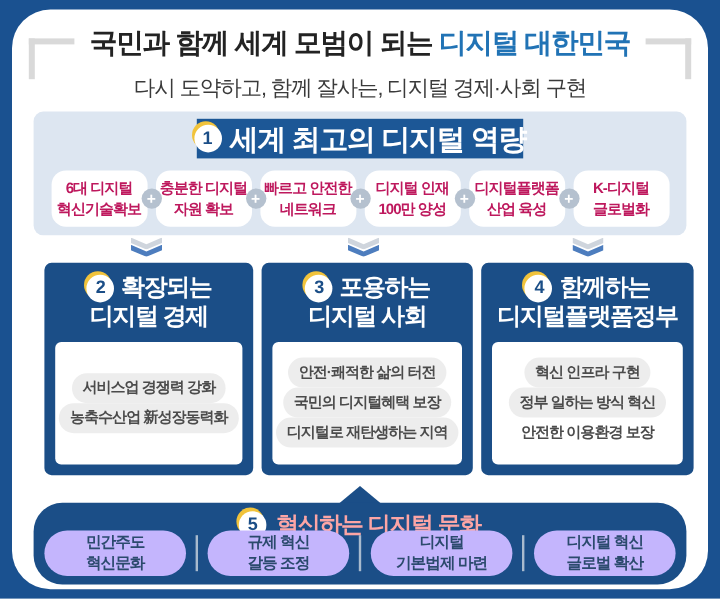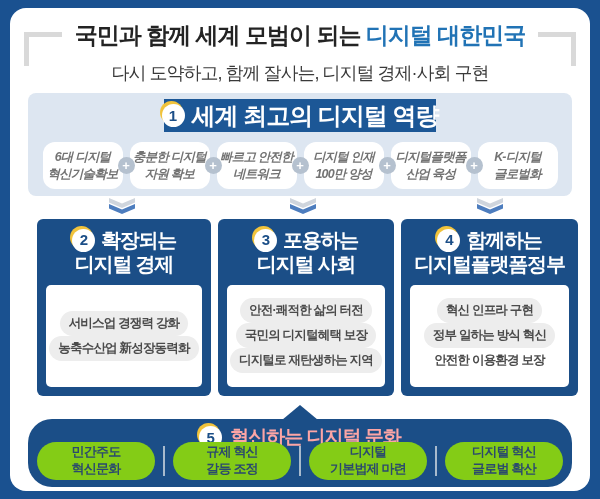--- a/index.html
+++ b/index.html
@@ -6,7 +6,7 @@
   body { font-family:"Liberation Sans","DejaVu Sans",sans-serif; background:#fff; }
   .screen { position:relative; width:600px; height:499px; background:#1a5190; overflow:hidden; }
   .content { position:absolute; left:10px; top:8px; width:580px; height:483px;
-             background:#ffffff; border-radius:16px; }
+             background:#ffffff; border-radius:32px; }
 
   
   .title { position:absolute; top:12px; left:0; width:100%; text-align:center;

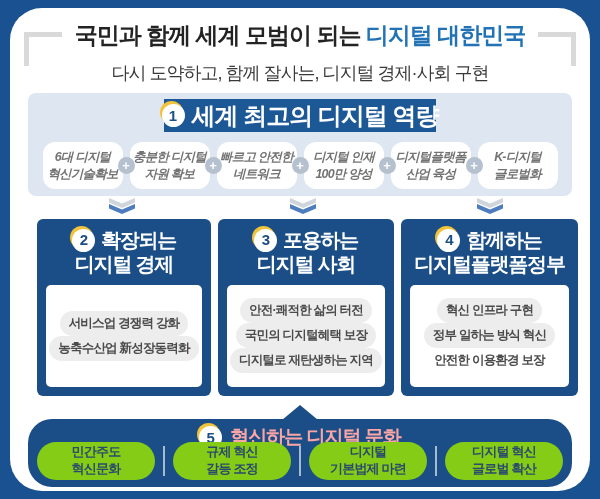--- a/index.html
+++ b/index.html
@@ -37,8 +37,8 @@
                display:flex; align-items:center; justify-content:center; }
   .tpill { width:80px; height:47px; background:#fff; border-radius:12px; z-index:1;
            display:flex; flex-direction:column; align-items:center; justify-content:center;
-           font-size:12.5px; font-weight:600; color:#737373; letter-spacing:-0.8px;
-           line-height:1.35; text-align:center; white-space:nowrap;font-style:italic; }
+           font-size:12.5px; font-weight:600; color:#be185d; letter-spacing:-0.8px;
+           line-height:1.35; text-align:center; white-space:nowrap; }
   .plus { width:17px; height:17px; border-radius:50%; background:#b5c1cf; color:#fff;
           display:flex; align-items:center; justify-content:center; font-size:13px;
           font-weight:700; line-height:1; margin:0 -5px; z-index:2; flex:none; }

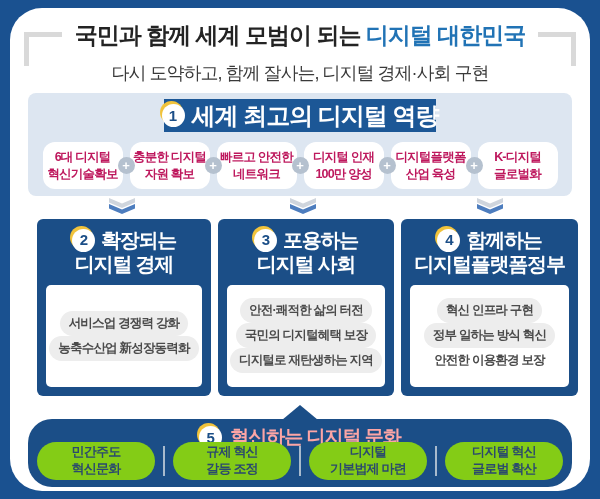--- a/index.html
+++ b/index.html
@@ -75,7 +75,7 @@
   .bar5-title .txt { color:#fca5a5; font-size:19px; font-weight:700; letter-spacing:-1px; white-space:nowrap; }
   .bar5-pills { position:absolute; left:0; right:0; bottom:7px;
                 display:flex; align-items:center; justify-content:center; }
-  .bpill { min-width:118px; height:38px; background:#84cc16; border-radius:19px; padding:0 8px;
+  .bpill { min-width:118px; height:38px; background:#c4b5fd; border-radius:19px; padding:0 8px;
            margin:0 5px; display:flex; flex-direction:column; align-items:center; justify-content:center;
            font-size:13px; font-weight:700; color:#2b4a6d; letter-spacing:-0.8px;
            line-height:1.3; text-align:center; white-space:nowrap; }

